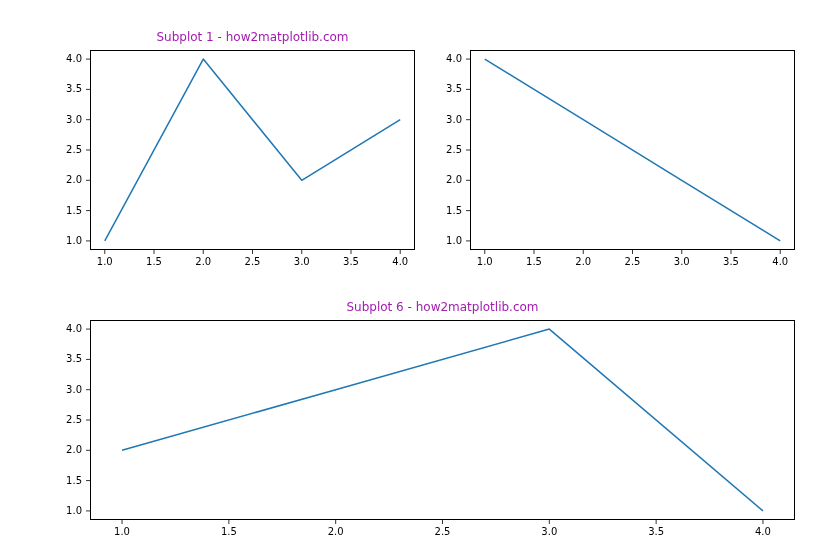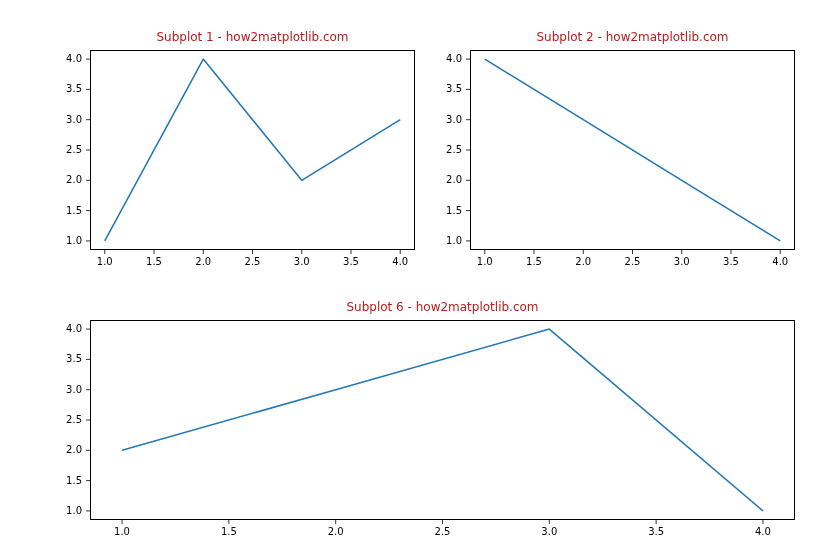--- a/index.html
+++ b/index.html
@@ -24,7 +24,7 @@
     position: absolute;
     text-align: center;
     font-size: 12px;
-    color: #b91c1c;
+    color: #a21caf;
     width: 100%;
     top: -20px;
   }

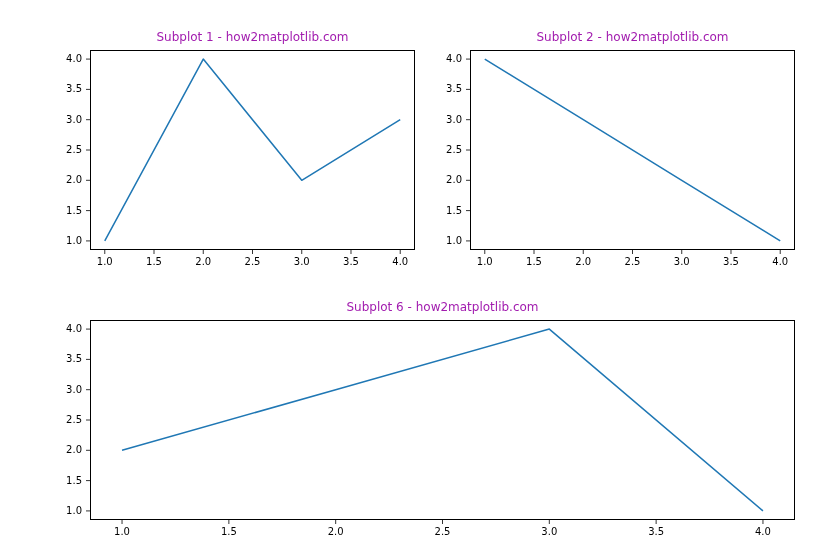--- a/index.html
+++ b/index.html
@@ -114,7 +114,6 @@
       </div>
     </div>
     <div class="subplot" style="left: 470px; top: 50px; width: 325px; height: 200px;">
-      <div class="title">Subplot 2 - how2matplotlib.com</div>
       <div class="axes" style="width: 325px; height: 200px;"></div>
       <svg class="plot" width="325" height="200">
         <path d="M 14.77 9.09 L 113.26 69.70 L 211.74 130.30 L 310.23 190.91" class="line"></path>

